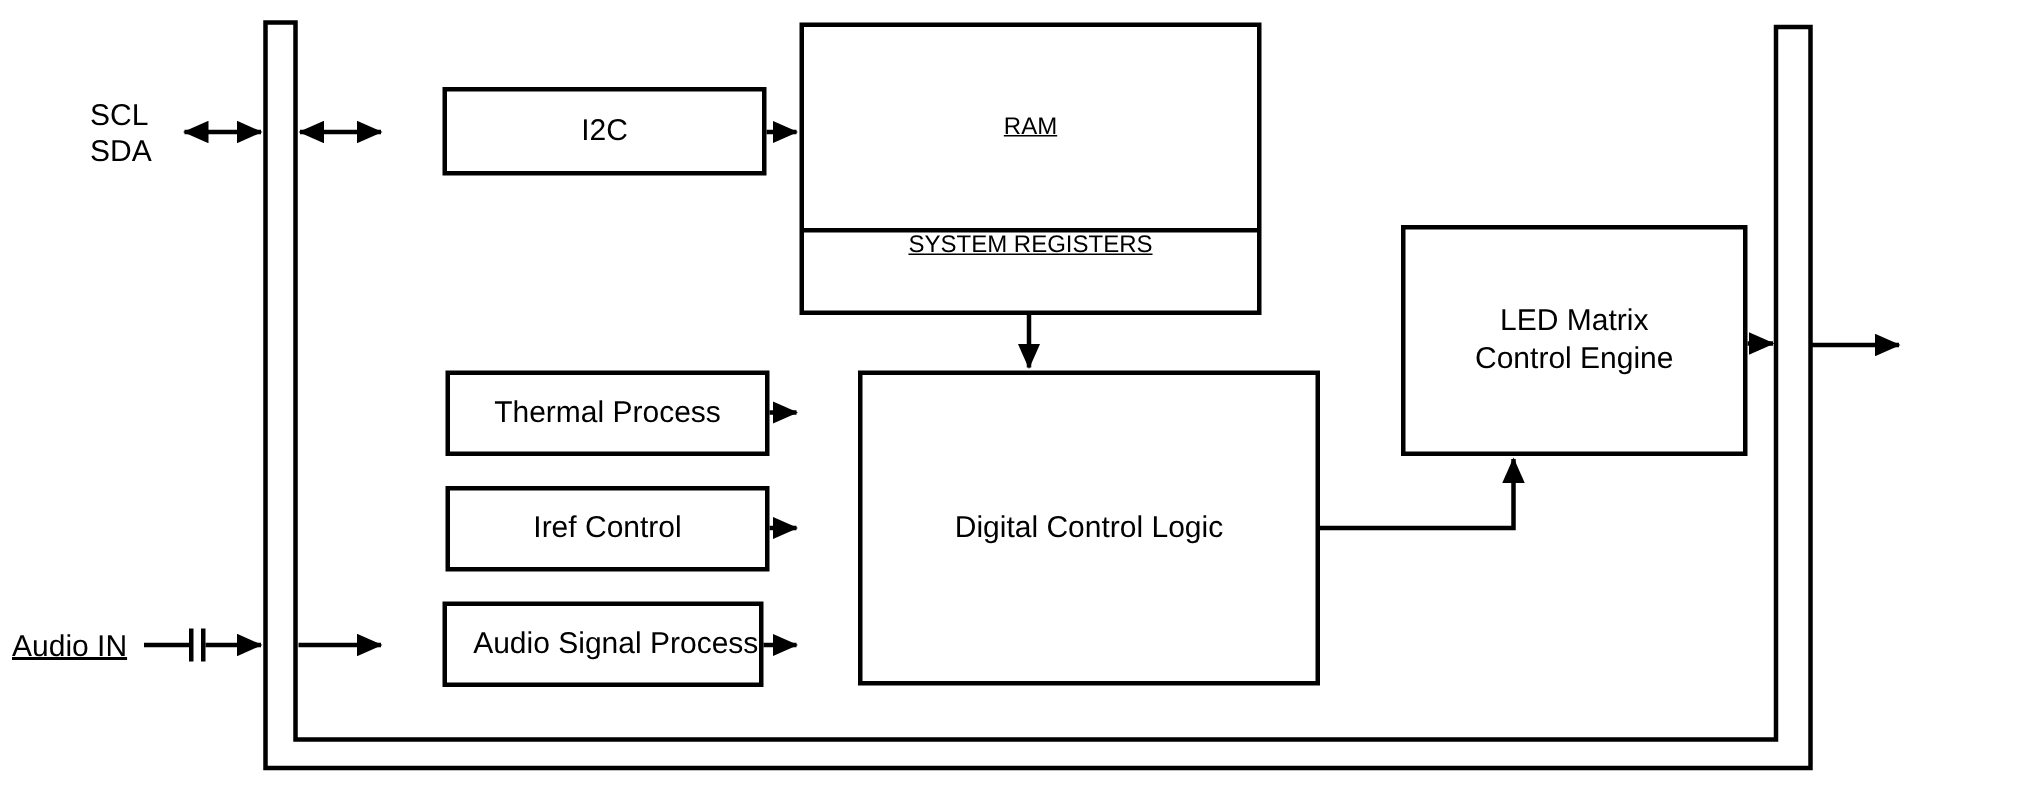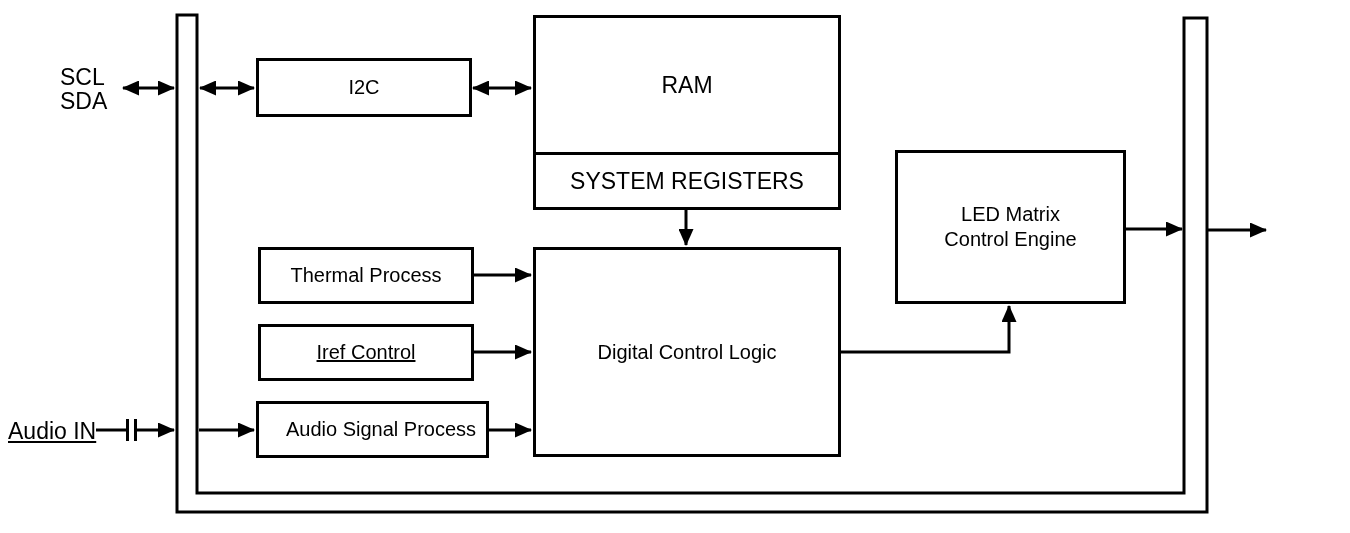--- a/index.html
+++ b/index.html
@@ -54,7 +54,7 @@
   }
   .port-label {
     position: absolute;
-    font-size: 23px;
+    font-size: 20px;
     line-height: 24px;
     white-space: nowrap;
   }

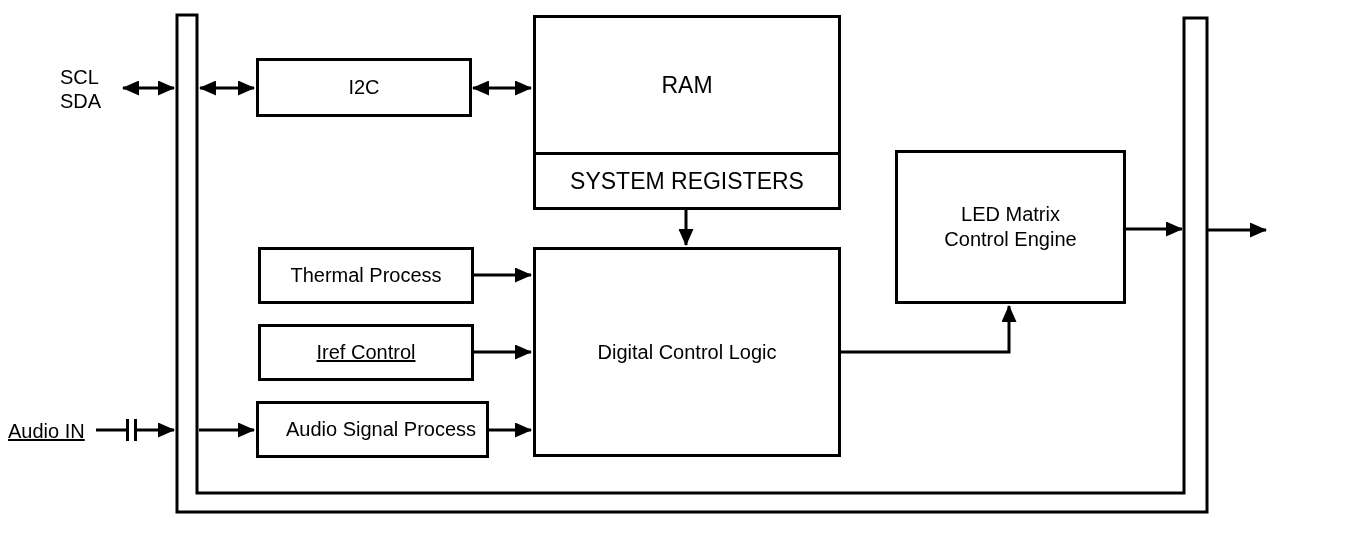--- a/index.html
+++ b/index.html
@@ -28,6 +28,7 @@
     text-align: center;
     font-size: 20px;
     line-height: 25px;
+    margin-left: 39px;
   }
   .split-box {
     position: absolute;

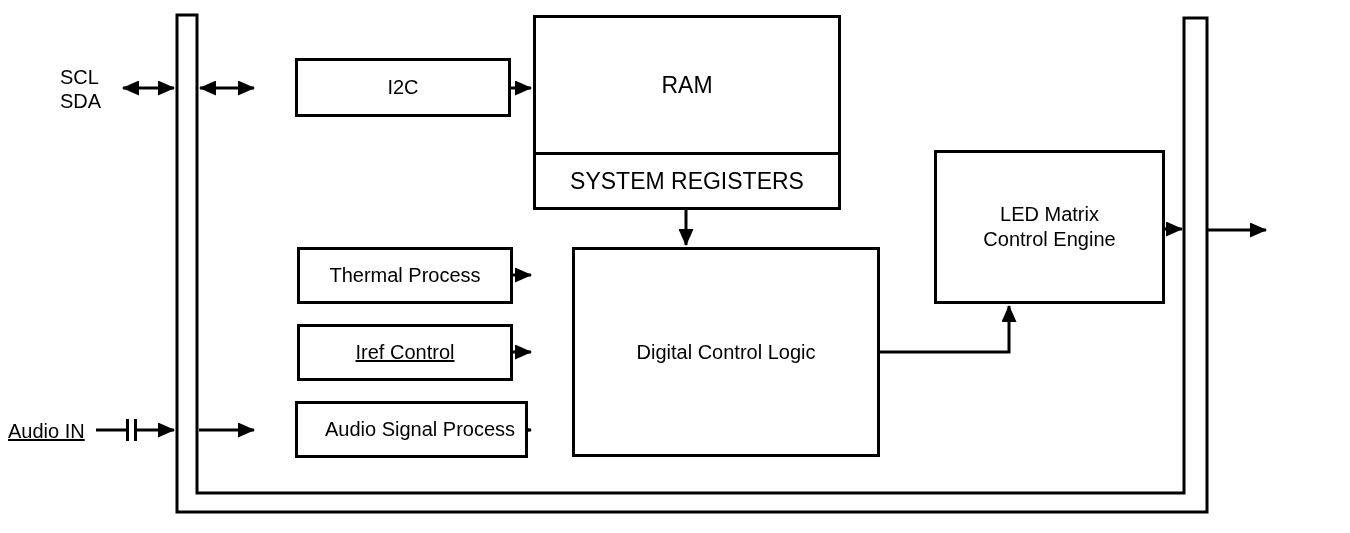--- a/index.html
+++ b/index.html
@@ -37,7 +37,8 @@
     background: #ffffff;
     display: flex;
     flex-direction: column;
-    font-size: 23px;
+    font-size: 16px;
+    text-decoration: underline;
   }
   .split-top {
     box-sizing: border-box;

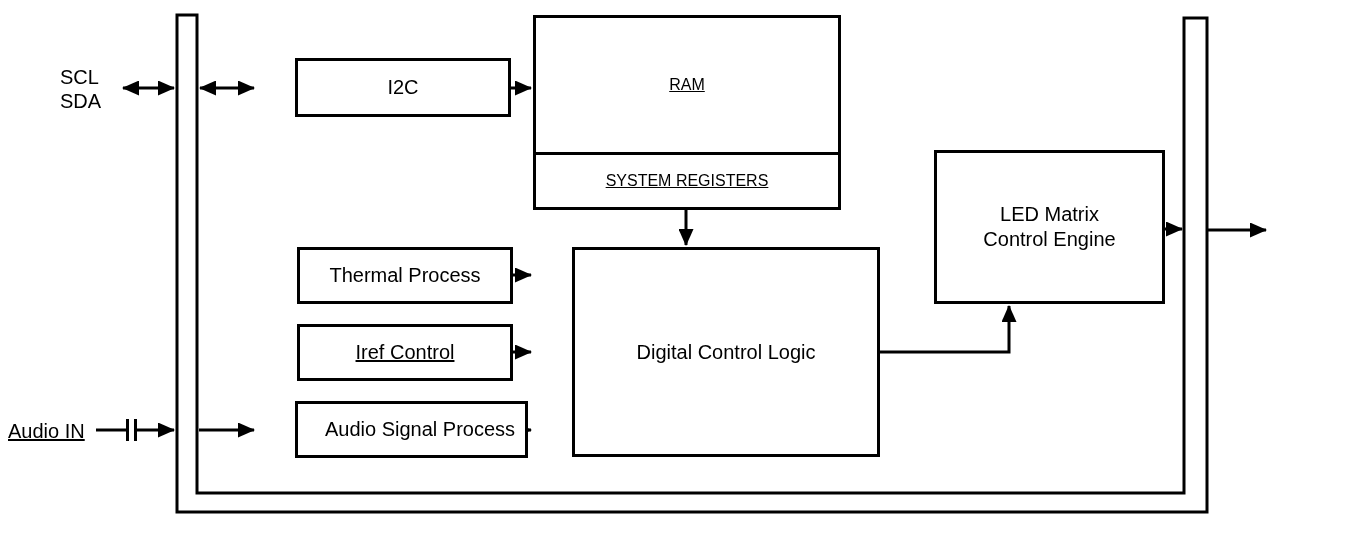--- a/index.html
+++ b/index.html
@@ -51,7 +51,7 @@
   .split-bottom {
     flex: 1;
     display: flex;
-    align-items: center;
+    align-items: flex-start;
     justify-content: center;
   }
   .port-label {

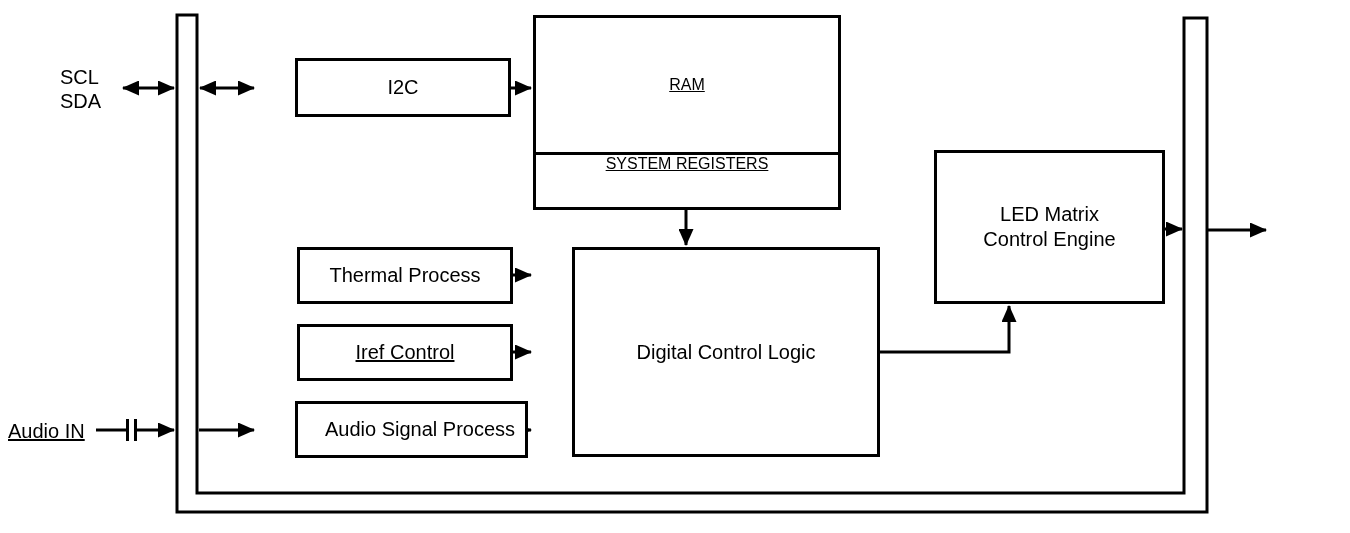--- a/index.html
+++ b/index.html
@@ -123,7 +123,7 @@
     <span>Thermal Process</span>
   </div>
 
-  <div class="box" style="left:258px; top:324px; width:216px; height:57px;text-decoration:underline;">
+  <div class="box" style="left:258px; top:324px; width:216px; height:57px;">
     <span>Iref Control</span>
   </div>
 

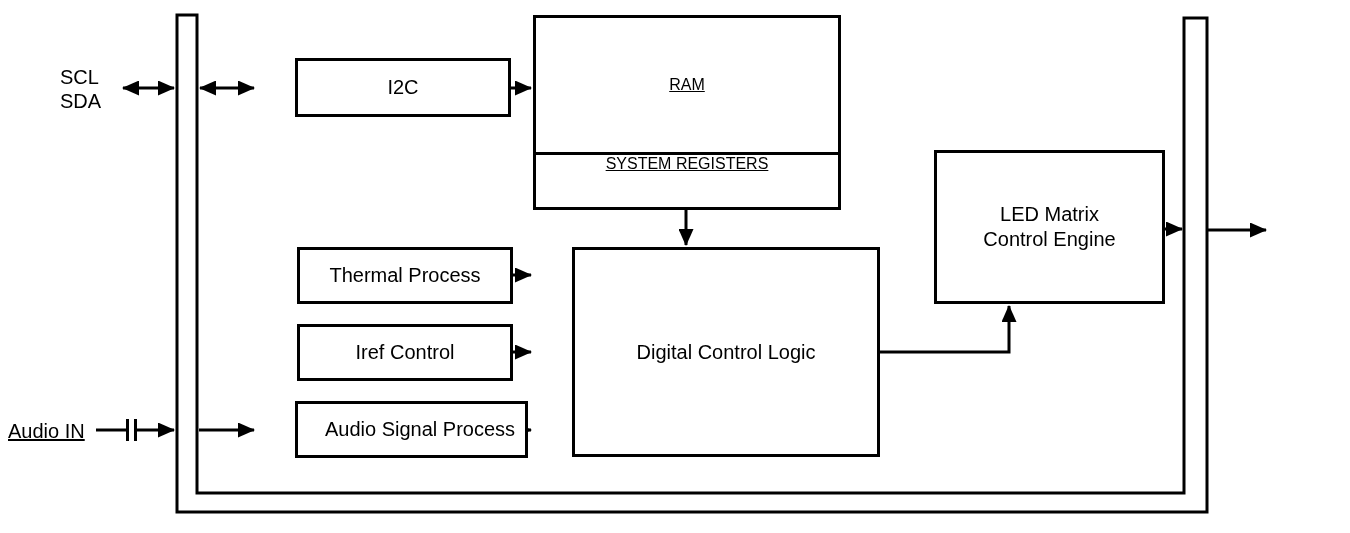--- a/index.html
+++ b/index.html
@@ -127,7 +127,7 @@
     <span>Iref Control</span>
   </div>
 
-  <div class="box" style="left:256px; top:401px; width:233px; height:57px;padding-left:17px;">
+  <div class="box" style="left:256px; top:401px; width:214px; height:57px;padding-left:17px;">
     <span>Audio Signal Process</span>
   </div>
 

